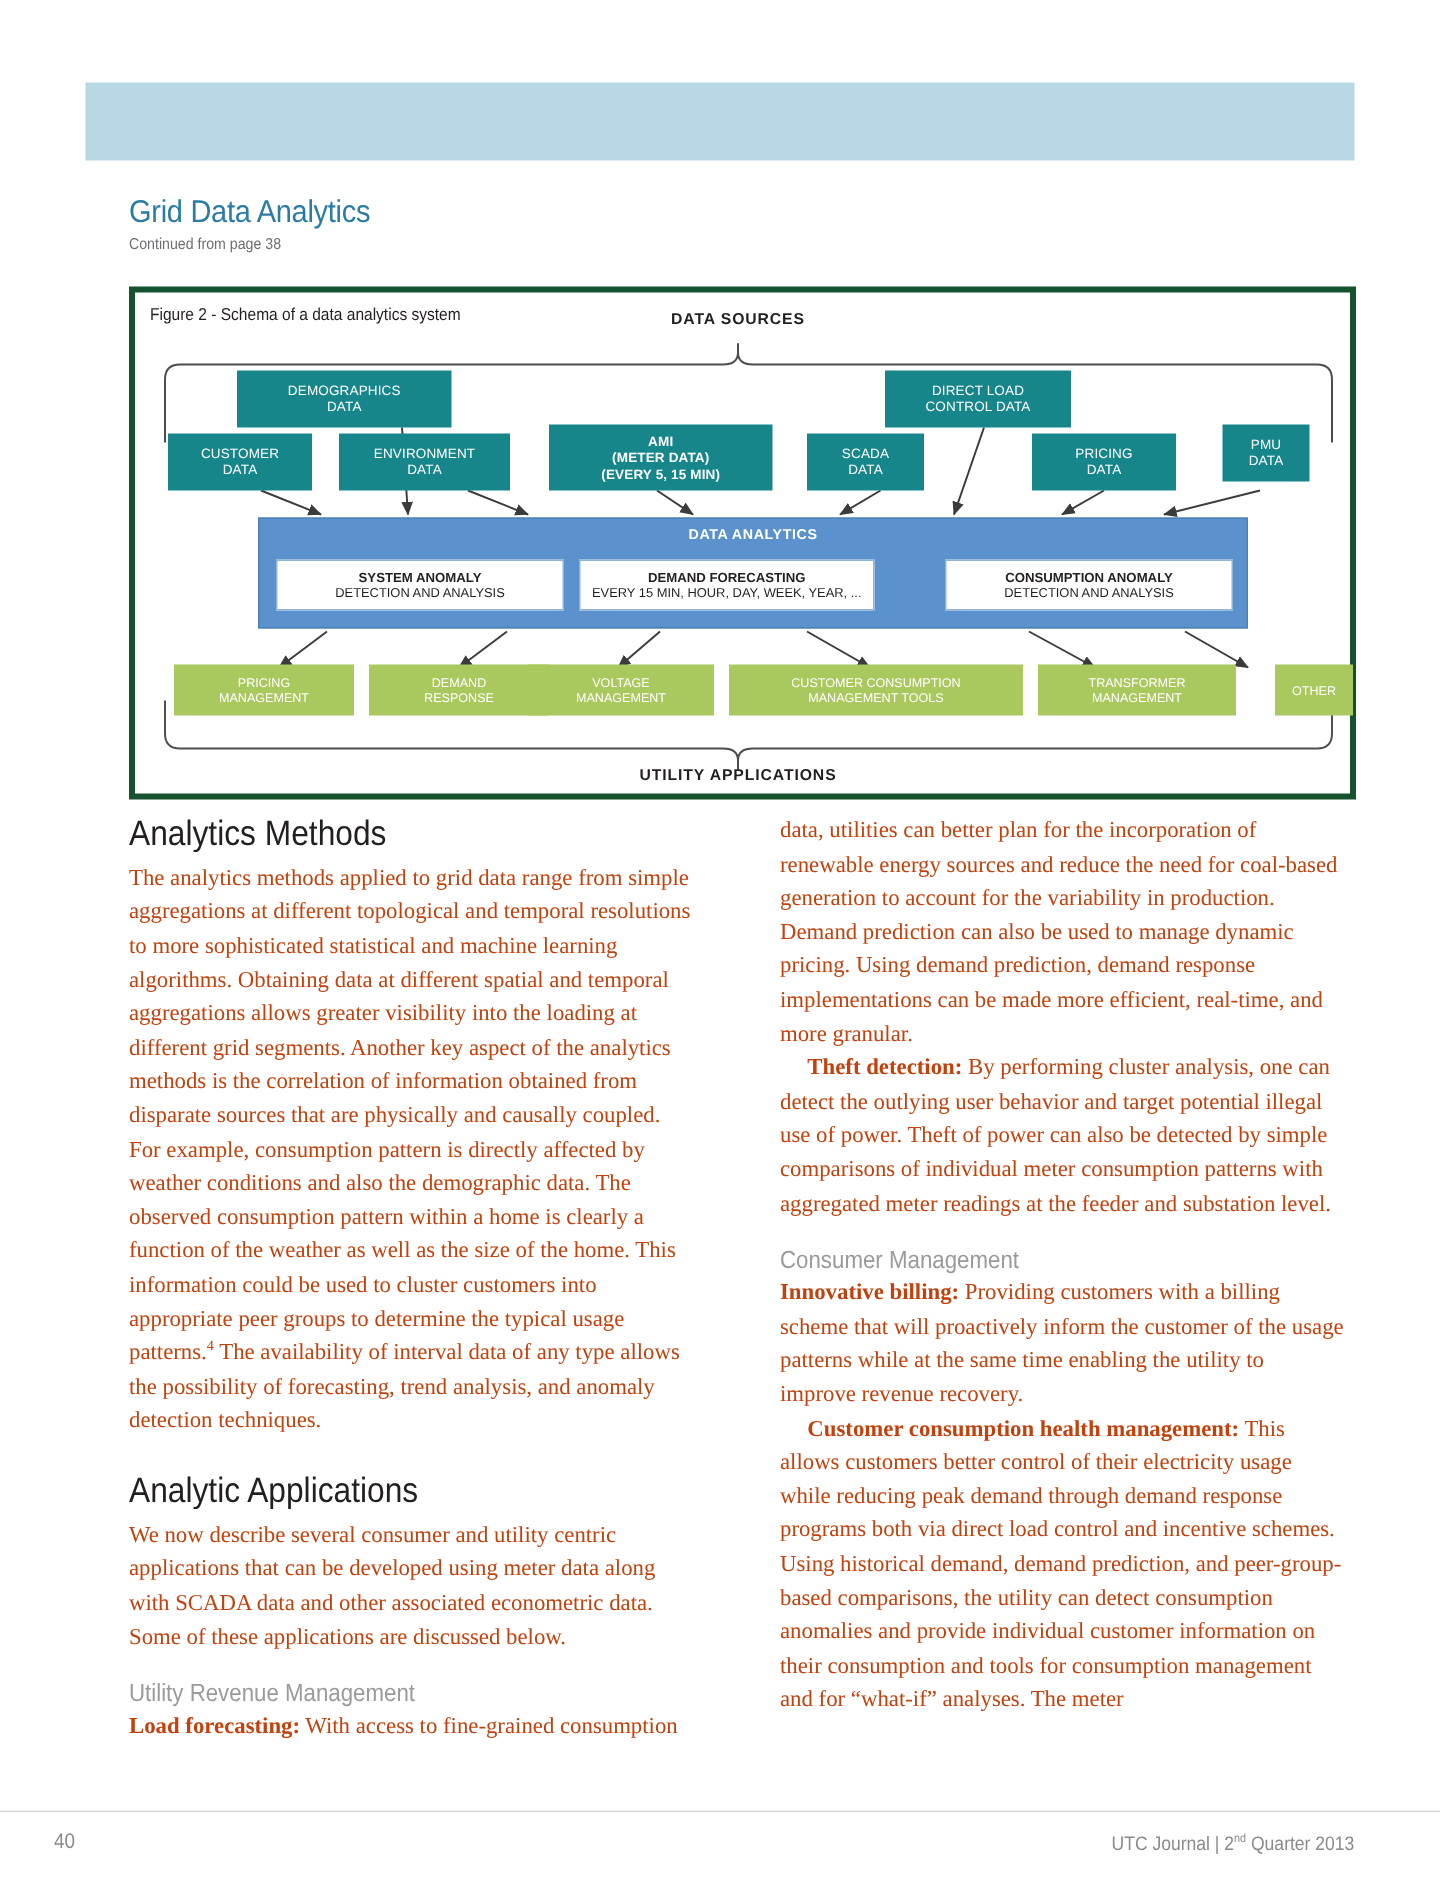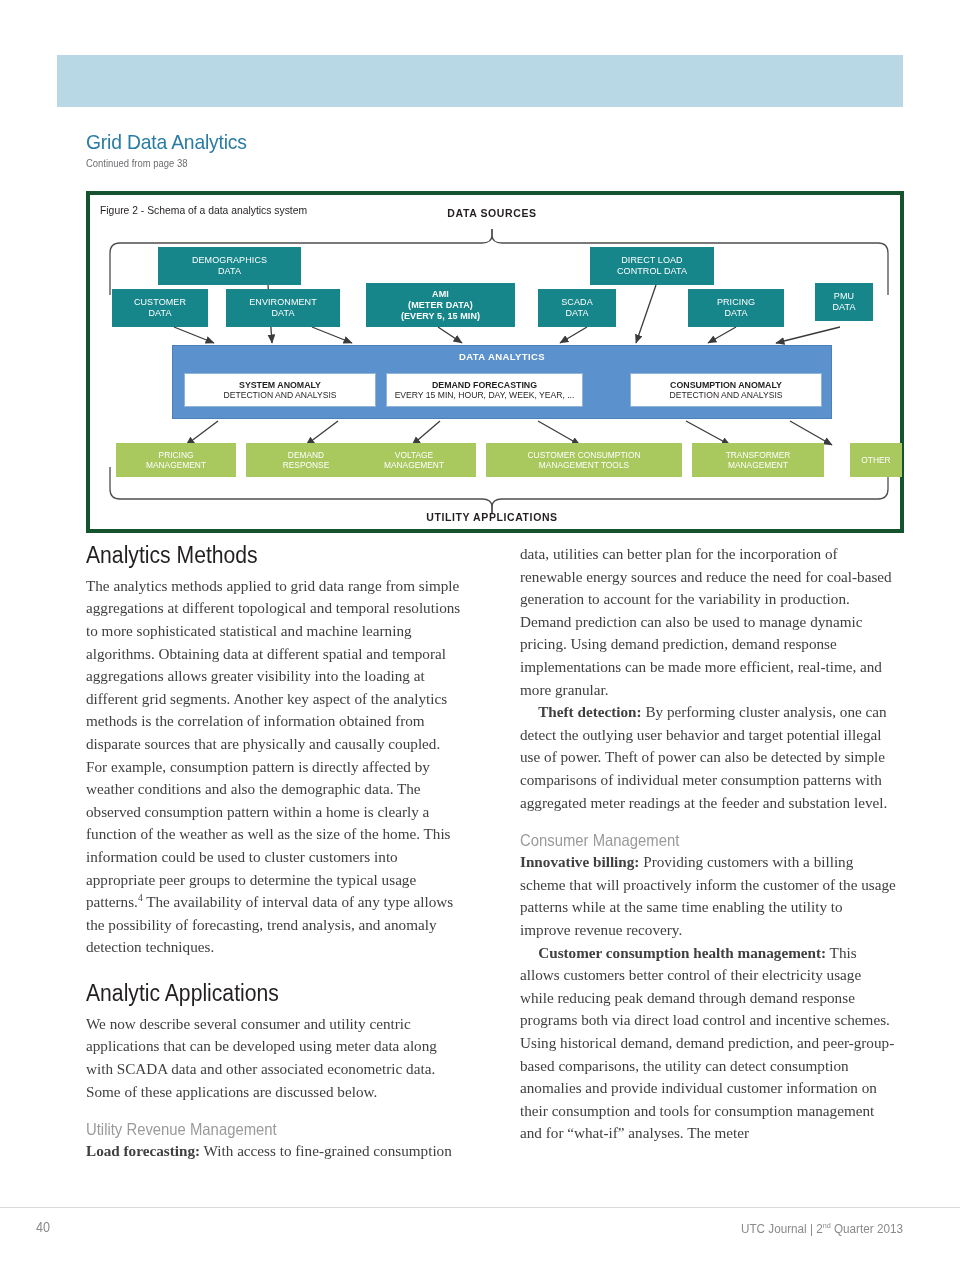--- a/index.html
+++ b/index.html
@@ -106,7 +106,7 @@
   }
   p.body{
     margin:0;font-size:15.2px;line-height:22.6px;
-    text-align:left;color:#404040;
+    text-align:left;color:#c2410c;
   }
   p.body + p.body{text-indent:1.2em;}
   p.body.noindent{text-indent:0;}

